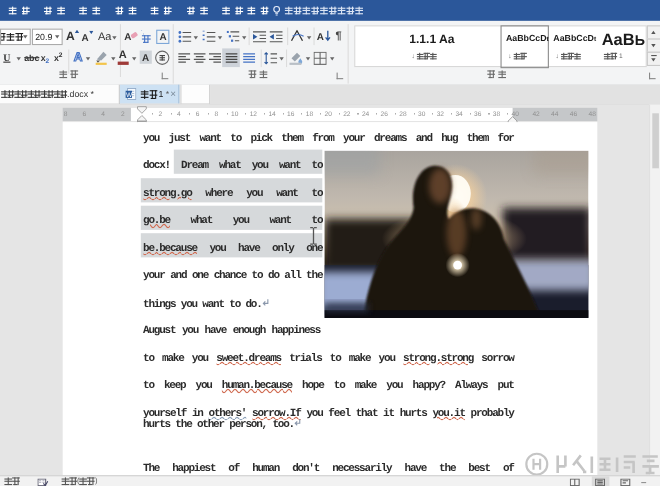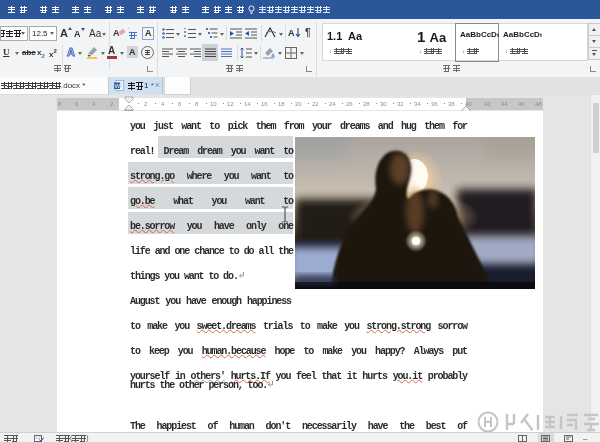--- a/index.html
+++ b/index.html
@@ -89,7 +89,7 @@
 
   <div class="combo" style="left:0;top:7px;width:26px;height:13px;overflow:hidden"><i class="cj2" style="width:7px;height:7px;margin:3px 0 0 -3px;color:#222"></i><i class="cj" style="width:7px;height:7px;margin:3px 0 0 1px;color:#222"></i><i class="cj2" style="width:7px;height:7px;margin:3px 0 0 1px;color:#222"></i><span class="dd" style="right:2px;top:5px"></span></div>
   <div class="combo" style="left:29px;top:7px;width:26px;height:13px">
-      <span style="position:absolute;left:2px;top:2px">12.5</span>
+      <span style="position:absolute;left:2px;top:2px">20.9</span>
       <span class="dd" style="right:2px;top:5px"></span>
     </div>
   <span class="ic" style="left:60px;top:8px;font-size:11px">A</span>

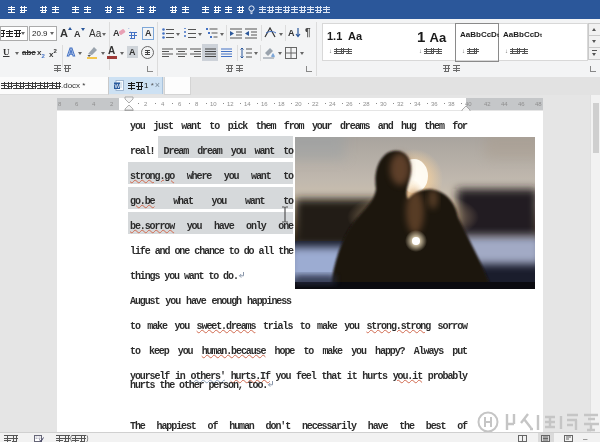--- a/index.html
+++ b/index.html
@@ -220,10 +220,6 @@
   <div class="sep" style="left:316px;height:54px"></div>
 
   <div id="stylebox">
-    <div class="card" style="left:0;width:44px">
-        <span class="cbig">1.1&nbsp; Aa</span>
-        <span class="clab">↓ <i class="cj" style="width:6px;height:6px;color:#555"></i><i class="cj2" style="width:6px;height:6px;color:#555"></i><i class="cj" style="width:6px;height:6px;color:#555"></i></span>
-      </div>
     <div class="card" style="left:90px;width:42px">
         <span class="cbig" style="font-size:15px;top:4px">1 <span style="font-size:13px">Aa</span></span>
         <span class="clab">↓ <i class="cj" style="width:6px;height:6px;color:#555"></i><i class="cj2" style="width:6px;height:6px;color:#555"></i><i class="cj" style="width:6px;height:6px;color:#555"></i></span>

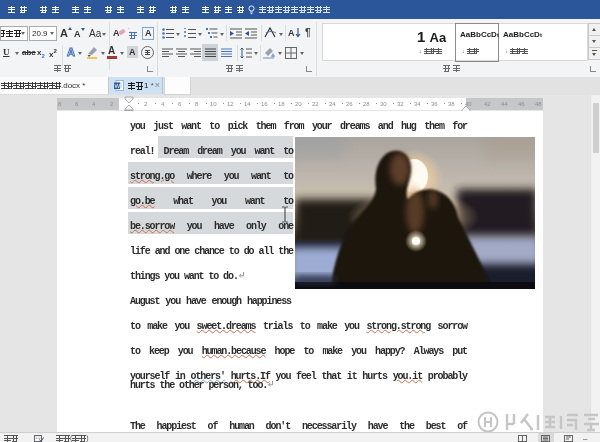--- a/index.html
+++ b/index.html
@@ -220,6 +220,10 @@
   <div class="sep" style="left:316px;height:54px"></div>
 
   <div id="stylebox">
+    <div class="card" style="left:45px;width:44px">
+        <span class="cbig">1.1.1 Aa</span>
+        <span class="clab">↓ <i class="cj" style="width:6px;height:6px;color:#555"></i><i class="cj2" style="width:6px;height:6px;color:#555"></i><i class="cj" style="width:6px;height:6px;color:#555"></i></span>
+      </div>
     <div class="card" style="left:90px;width:42px">
         <span class="cbig" style="font-size:15px;top:4px">1 <span style="font-size:13px">Aa</span></span>
         <span class="clab">↓ <i class="cj" style="width:6px;height:6px;color:#555"></i><i class="cj2" style="width:6px;height:6px;color:#555"></i><i class="cj" style="width:6px;height:6px;color:#555"></i></span>

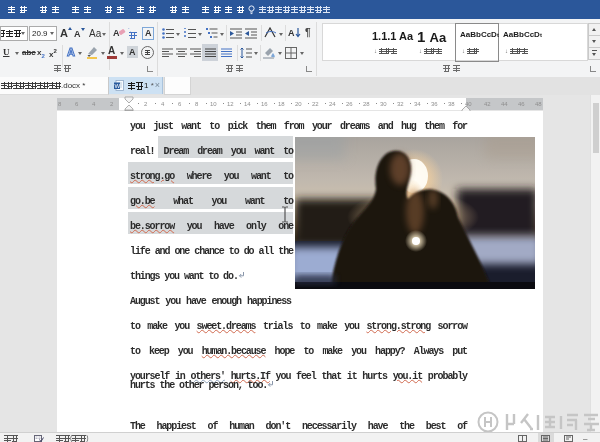--- a/index.html
+++ b/index.html
@@ -222,10 +222,6 @@
   <div id="stylebox">
     <div class="card" style="left:45px;width:44px">
         <span class="cbig">1.1.1 Aa</span>
-        <span class="clab">↓ <i class="cj" style="width:6px;height:6px;color:#555"></i><i class="cj2" style="width:6px;height:6px;color:#555"></i><i class="cj" style="width:6px;height:6px;color:#555"></i></span>
-      </div>
-    <div class="card" style="left:90px;width:42px">
-        <span class="cbig" style="font-size:15px;top:4px">1 <span style="font-size:13px">Aa</span></span>
         <span class="clab">↓ <i class="cj" style="width:6px;height:6px;color:#555"></i><i class="cj2" style="width:6px;height:6px;color:#555"></i><i class="cj" style="width:6px;height:6px;color:#555"></i></span>
       </div>
     <div class="card" style="left:132px;width:42px;border:1px solid #8a8a8a;top:-1px;height:37px">

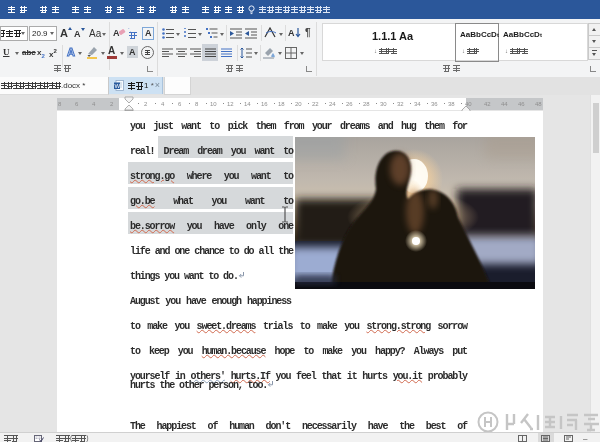--- a/index.html
+++ b/index.html
@@ -231,6 +231,10 @@
     <div class="card" style="left:176px;width:43px">
         <span class="cbig" style="font-size:8px;letter-spacing:0">AaBbCcD<span style="font-size:6px">t</span></span>
         <span class="clab">↓ <i class="cj" style="width:6px;height:6px;color:#555"></i><i class="cj2" style="width:6px;height:6px;color:#555"></i><i class="cj" style="width:6px;height:6px;color:#555"></i></span>
+      </div>
+    <div class="card" style="left:220px;width:44px">
+        <span class="cbig" style="font-size:15px;top:4px">AaB<span style="font-size:13px">Ь</span></span>
+        <span class="clab"><i class="cj" style="width:6px;height:6px;color:#555"></i><i class="cj2" style="width:6px;height:6px;color:#555"></i> 1</span>
       </div>
   </div>
   <div class="abs" style="left:588px;top:4px;width:10px;height:36px">

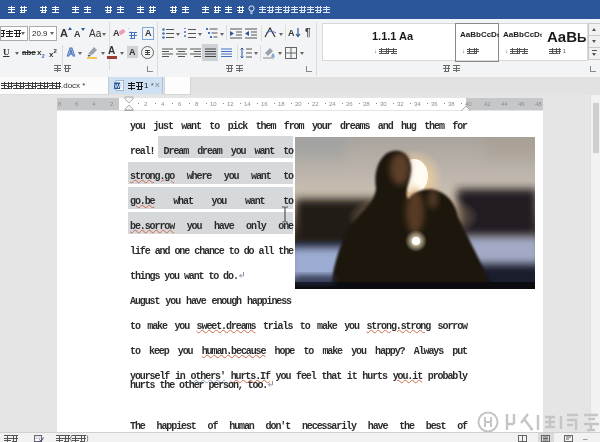--- a/index.html
+++ b/index.html
@@ -322,7 +322,7 @@
 <div class="selbar abs" style="left:128px;top:212px;width:165px;height:22px"></div>
 
 <div class="line j" style="top:121px;left:130px;width:337px">you just want to pick them from your dreams and hug them for</div>
-<div class="line j" style="top:146px;left:130px;width:163px">real! Dream dream you want to</div>
+<div class="line j" style="top:146px;left:130px;width:163px">docx! Dream what you want to</div>
 <div class="line j" style="top:171px;left:130px;width:163px"><span class="wv">strong.go</span> where you want to</div>
 <div class="line j" style="top:196px;left:130px;width:163px"><span class="wv">go.be</span> what you want to</div>
 <div class="line j" style="top:221px;left:130px;width:163px"><span class="wv">be.sorrow</span> you have only one</div>

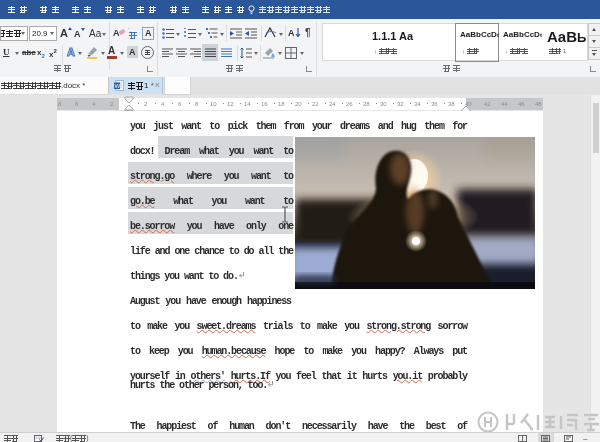--- a/index.html
+++ b/index.html
@@ -325,7 +325,7 @@
 <div class="line j" style="top:146px;left:130px;width:163px">docx! Dream what you want to</div>
 <div class="line j" style="top:171px;left:130px;width:163px"><span class="wv">strong.go</span> where you want to</div>
 <div class="line j" style="top:196px;left:130px;width:163px"><span class="wv">go.be</span> what you want to</div>
-<div class="line j" style="top:221px;left:130px;width:163px"><span class="wv">be.sorrow</span> you have only one</div>
+<div class="line j" style="top:221px;left:130px;width:163px"><span class="wv">be.because</span> you have only one</div>
 <div class="line j" style="top:246px;left:130px;width:163px">life and one chance to do all the</div>
 <div class="line" style="top:271px;left:130px">things you want to do.<svg width="7" height="9" viewBox="0 0 7 9" style="vertical-align:-1px">
       <path d="M5.5 1v3.8H1.8M3.2 3l-1.8 1.8L3.2 6.6" stroke="#8a97ab" stroke-width="1" fill="none"></path>

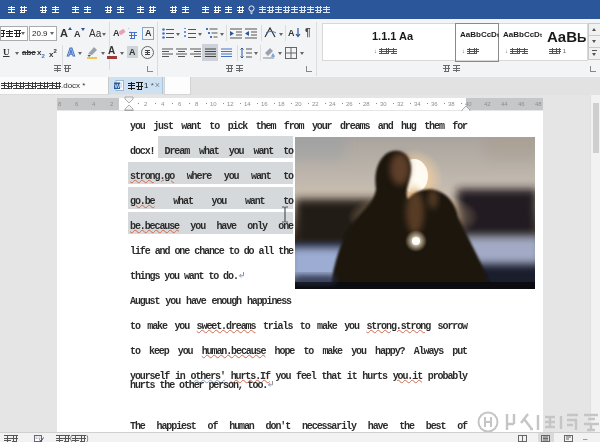--- a/index.html
+++ b/index.html
@@ -326,7 +326,7 @@
 <div class="line j" style="top:171px;left:130px;width:163px"><span class="wv">strong.go</span> where you want to</div>
 <div class="line j" style="top:196px;left:130px;width:163px"><span class="wv">go.be</span> what you want to</div>
 <div class="line j" style="top:221px;left:130px;width:163px"><span class="wv">be.because</span> you have only one</div>
-<div class="line j" style="top:246px;left:130px;width:163px">life and one chance to do all the</div>
+<div class="line j" style="top:246px;left:130px;width:163px">your and one chance to do all the</div>
 <div class="line" style="top:271px;left:130px">things you want to do.<svg width="7" height="9" viewBox="0 0 7 9" style="vertical-align:-1px">
       <path d="M5.5 1v3.8H1.8M3.2 3l-1.8 1.8L3.2 6.6" stroke="#8a97ab" stroke-width="1" fill="none"></path>
     </svg></div>

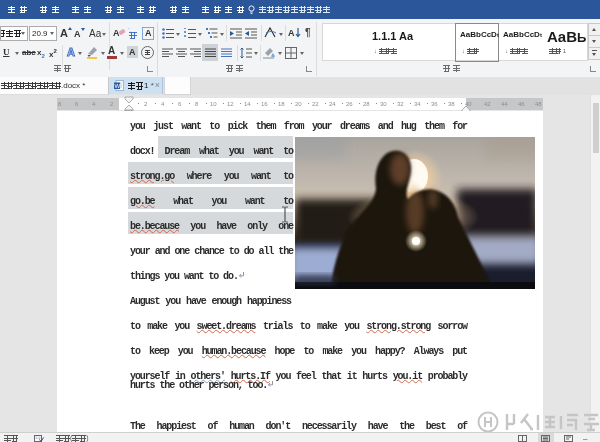--- a/index.html
+++ b/index.html
@@ -333,7 +333,7 @@
 <div class="line j" style="top:296px;left:130px;width:161px">August you have enough happiness</div>
 <div class="line j" style="top:321px;left:130px;width:337px">to make you <span class="wv">sweet.dreams</span> trials to make you <span class="wv">strong.strong</span> sorrow</div>
 <div class="line j" style="top:346px;left:130px;width:337px">to keep you <span class="wv">human.because</span> hope to make you happy? Always put</div>
-<div class="line j" style="top:371px;left:130px;width:337px">yourself in <span class="wv" style="text-decoration-color:#8ca0b8">others'</span> <span class="wv">hurts.If</span> you feel that it hurts <span class="wv">you.it</span> probably</div>
+<div class="line j" style="top:371px;left:130px;width:337px">yourself in <span class="wv" style="text-decoration-color:#8ca0b8">others'</span> <span class="wv">sorrow.If</span> you feel that it hurts <span class="wv">you.it</span> probably</div>
 <div class="line" style="top:380px;left:130px">hurts the other person, too.<svg width="7" height="9" viewBox="0 0 7 9" style="vertical-align:-1px">
       <path d="M5.5 1v3.8H1.8M3.2 3l-1.8 1.8L3.2 6.6" stroke="#8a97ab" stroke-width="1" fill="none"></path>
     </svg></div>

